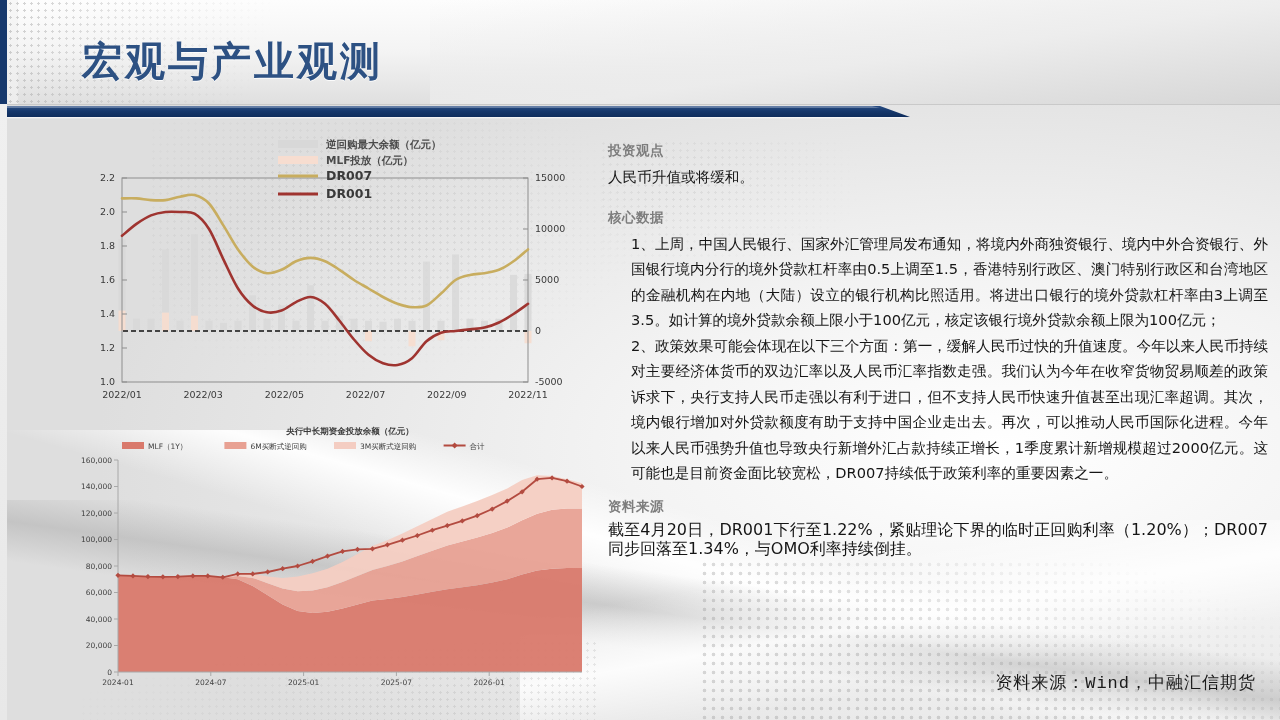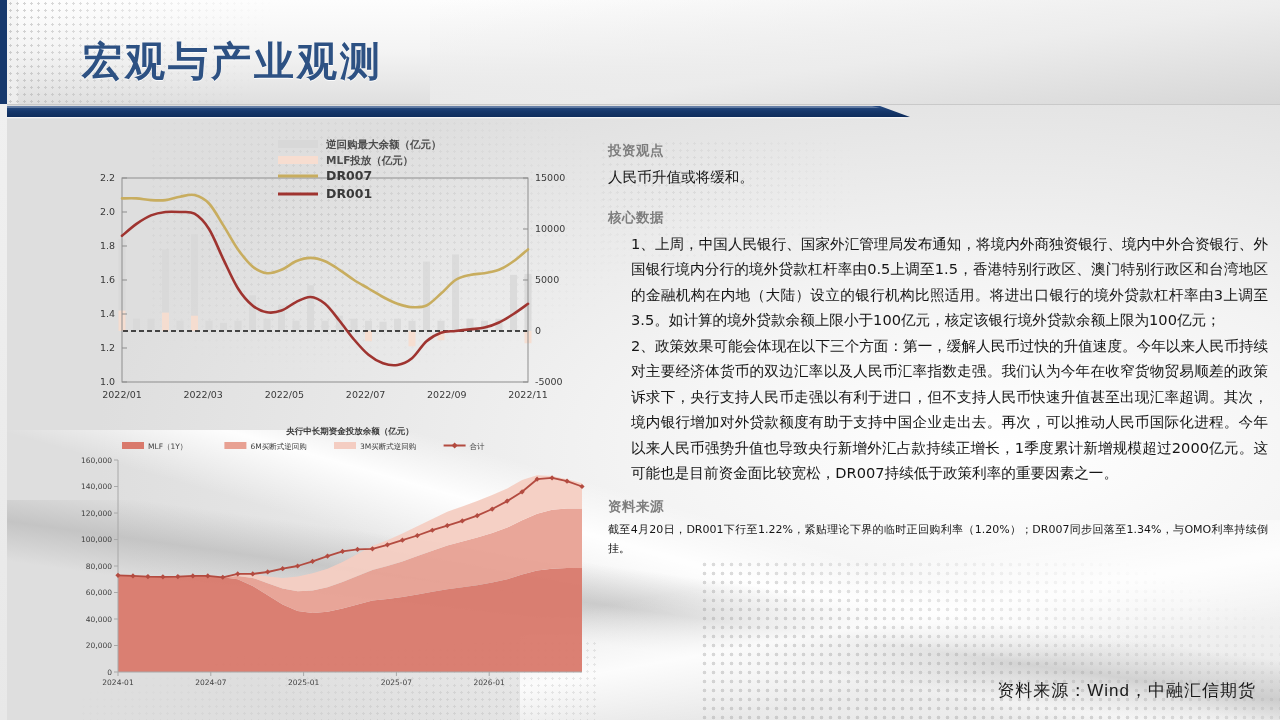--- a/index.html
+++ b/index.html
@@ -79,7 +79,7 @@
     font-size:13.5px;font-weight:700;color:#7d7d7d;letter-spacing:.5px;margin-bottom:4px;}
   .sec-body{font-family:"DejaVu Sans","Liberation Sans",sans-serif;
     font-size:14.6px;line-height:25.5px;color:#151515;text-align:justify;}
-  .sec-body.tight{line-height:19px;font-size:11px;}
+  .sec-body.tight{line-height:19px;font-size:16px;}
   .gap{height:19px;}
   .gap-sm{height:12px;}
 

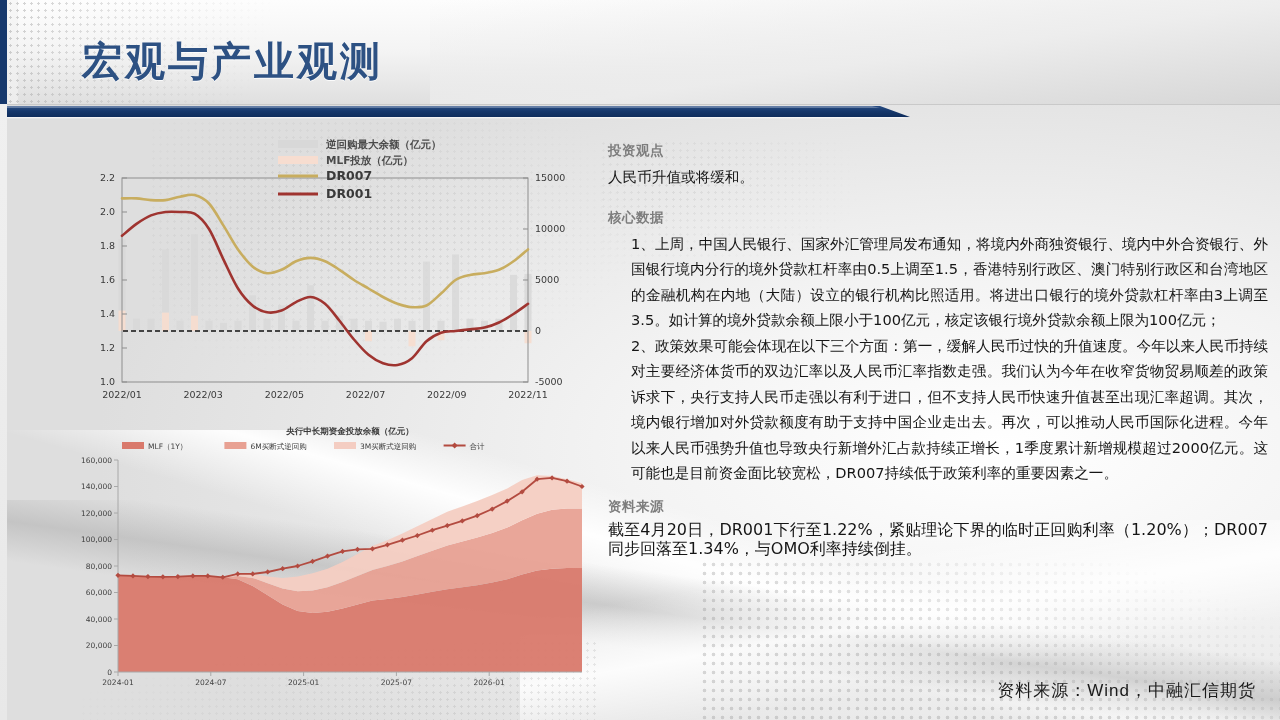--- a/index.html
+++ b/index.html
@@ -83,8 +83,8 @@
   .gap{height:19px;}
   .gap-sm{height:12px;}
 
-  .footer{position:absolute;right:24px;bottom:18px;
-    font-family:Liberation Sans, sans-serif;
+  .footer{position:absolute;right:24px;bottom:26px;
+    font-family:Liberation Mono, monospace;
     font-size:17px;color:#1a1a1a;letter-spacing:1px;}
 
   

